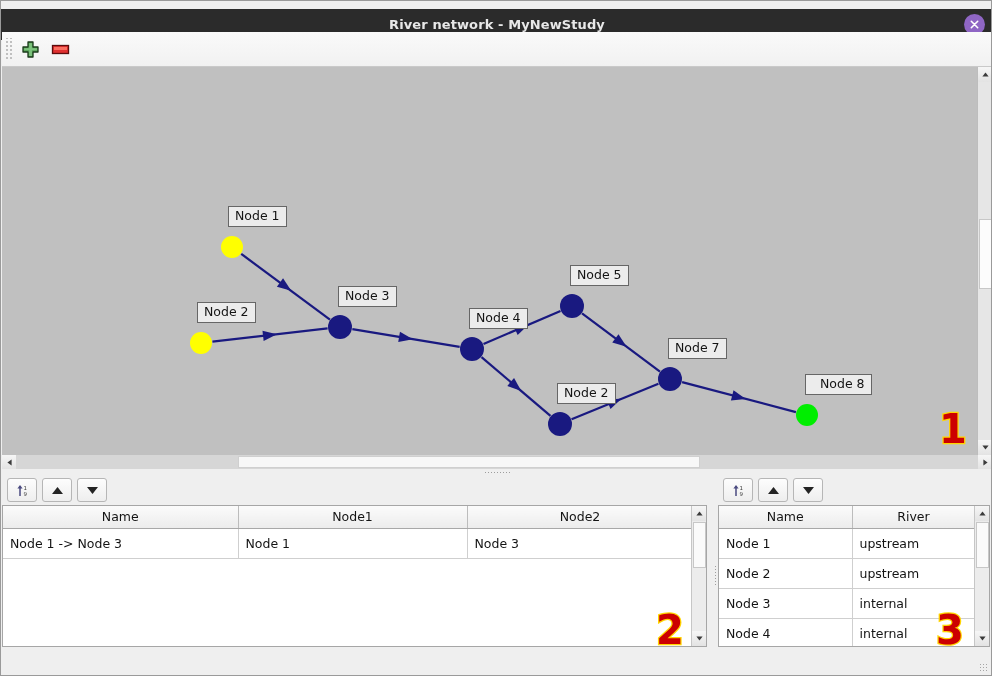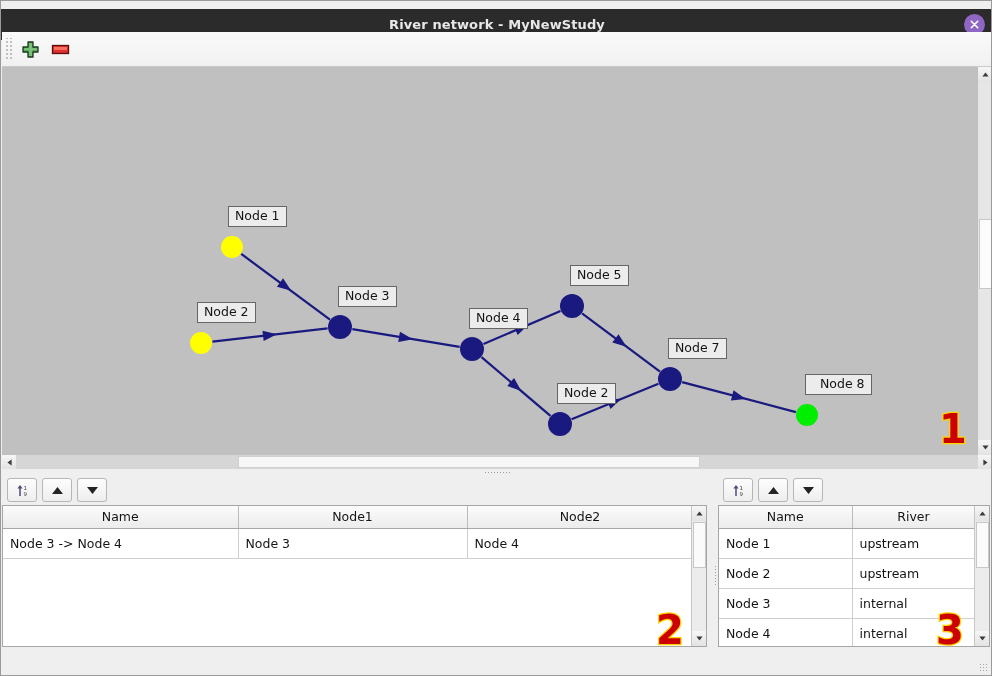--- a/index.html
+++ b/index.html
@@ -386,6 +386,11 @@
             </thead>
           <tbody id="reaches-body">
               <tr>
+                <td>Node 1 -&gt; Node 3</td>
+                <td>Node 1</td>
+                <td>Node 3</td>
+              </tr>
+              <tr>
                 <td>Node 3 -&gt; Node 4</td>
                 <td>Node 3</td>
                 <td>Node 4</td>

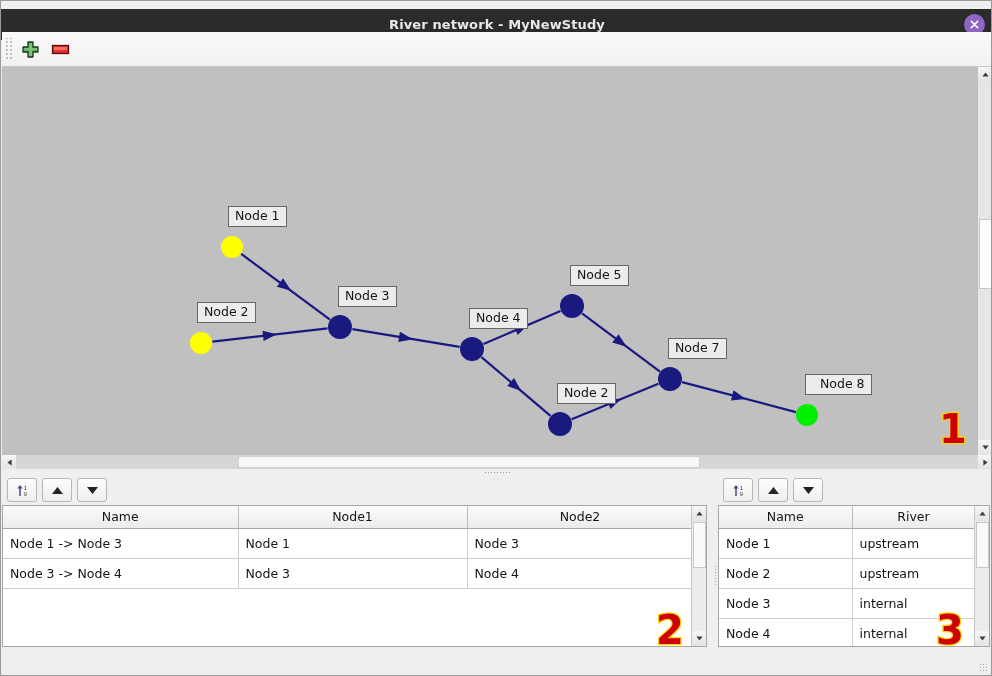--- a/index.html
+++ b/index.html
@@ -390,11 +390,6 @@
                 <td>Node 1</td>
                 <td>Node 3</td>
               </tr>
-              <tr>
-                <td>Node 3 -&gt; Node 4</td>
-                <td>Node 3</td>
-                <td>Node 4</td>
-              </tr>
             </tbody>
         </table>
         <div class="grid-vscroll">

